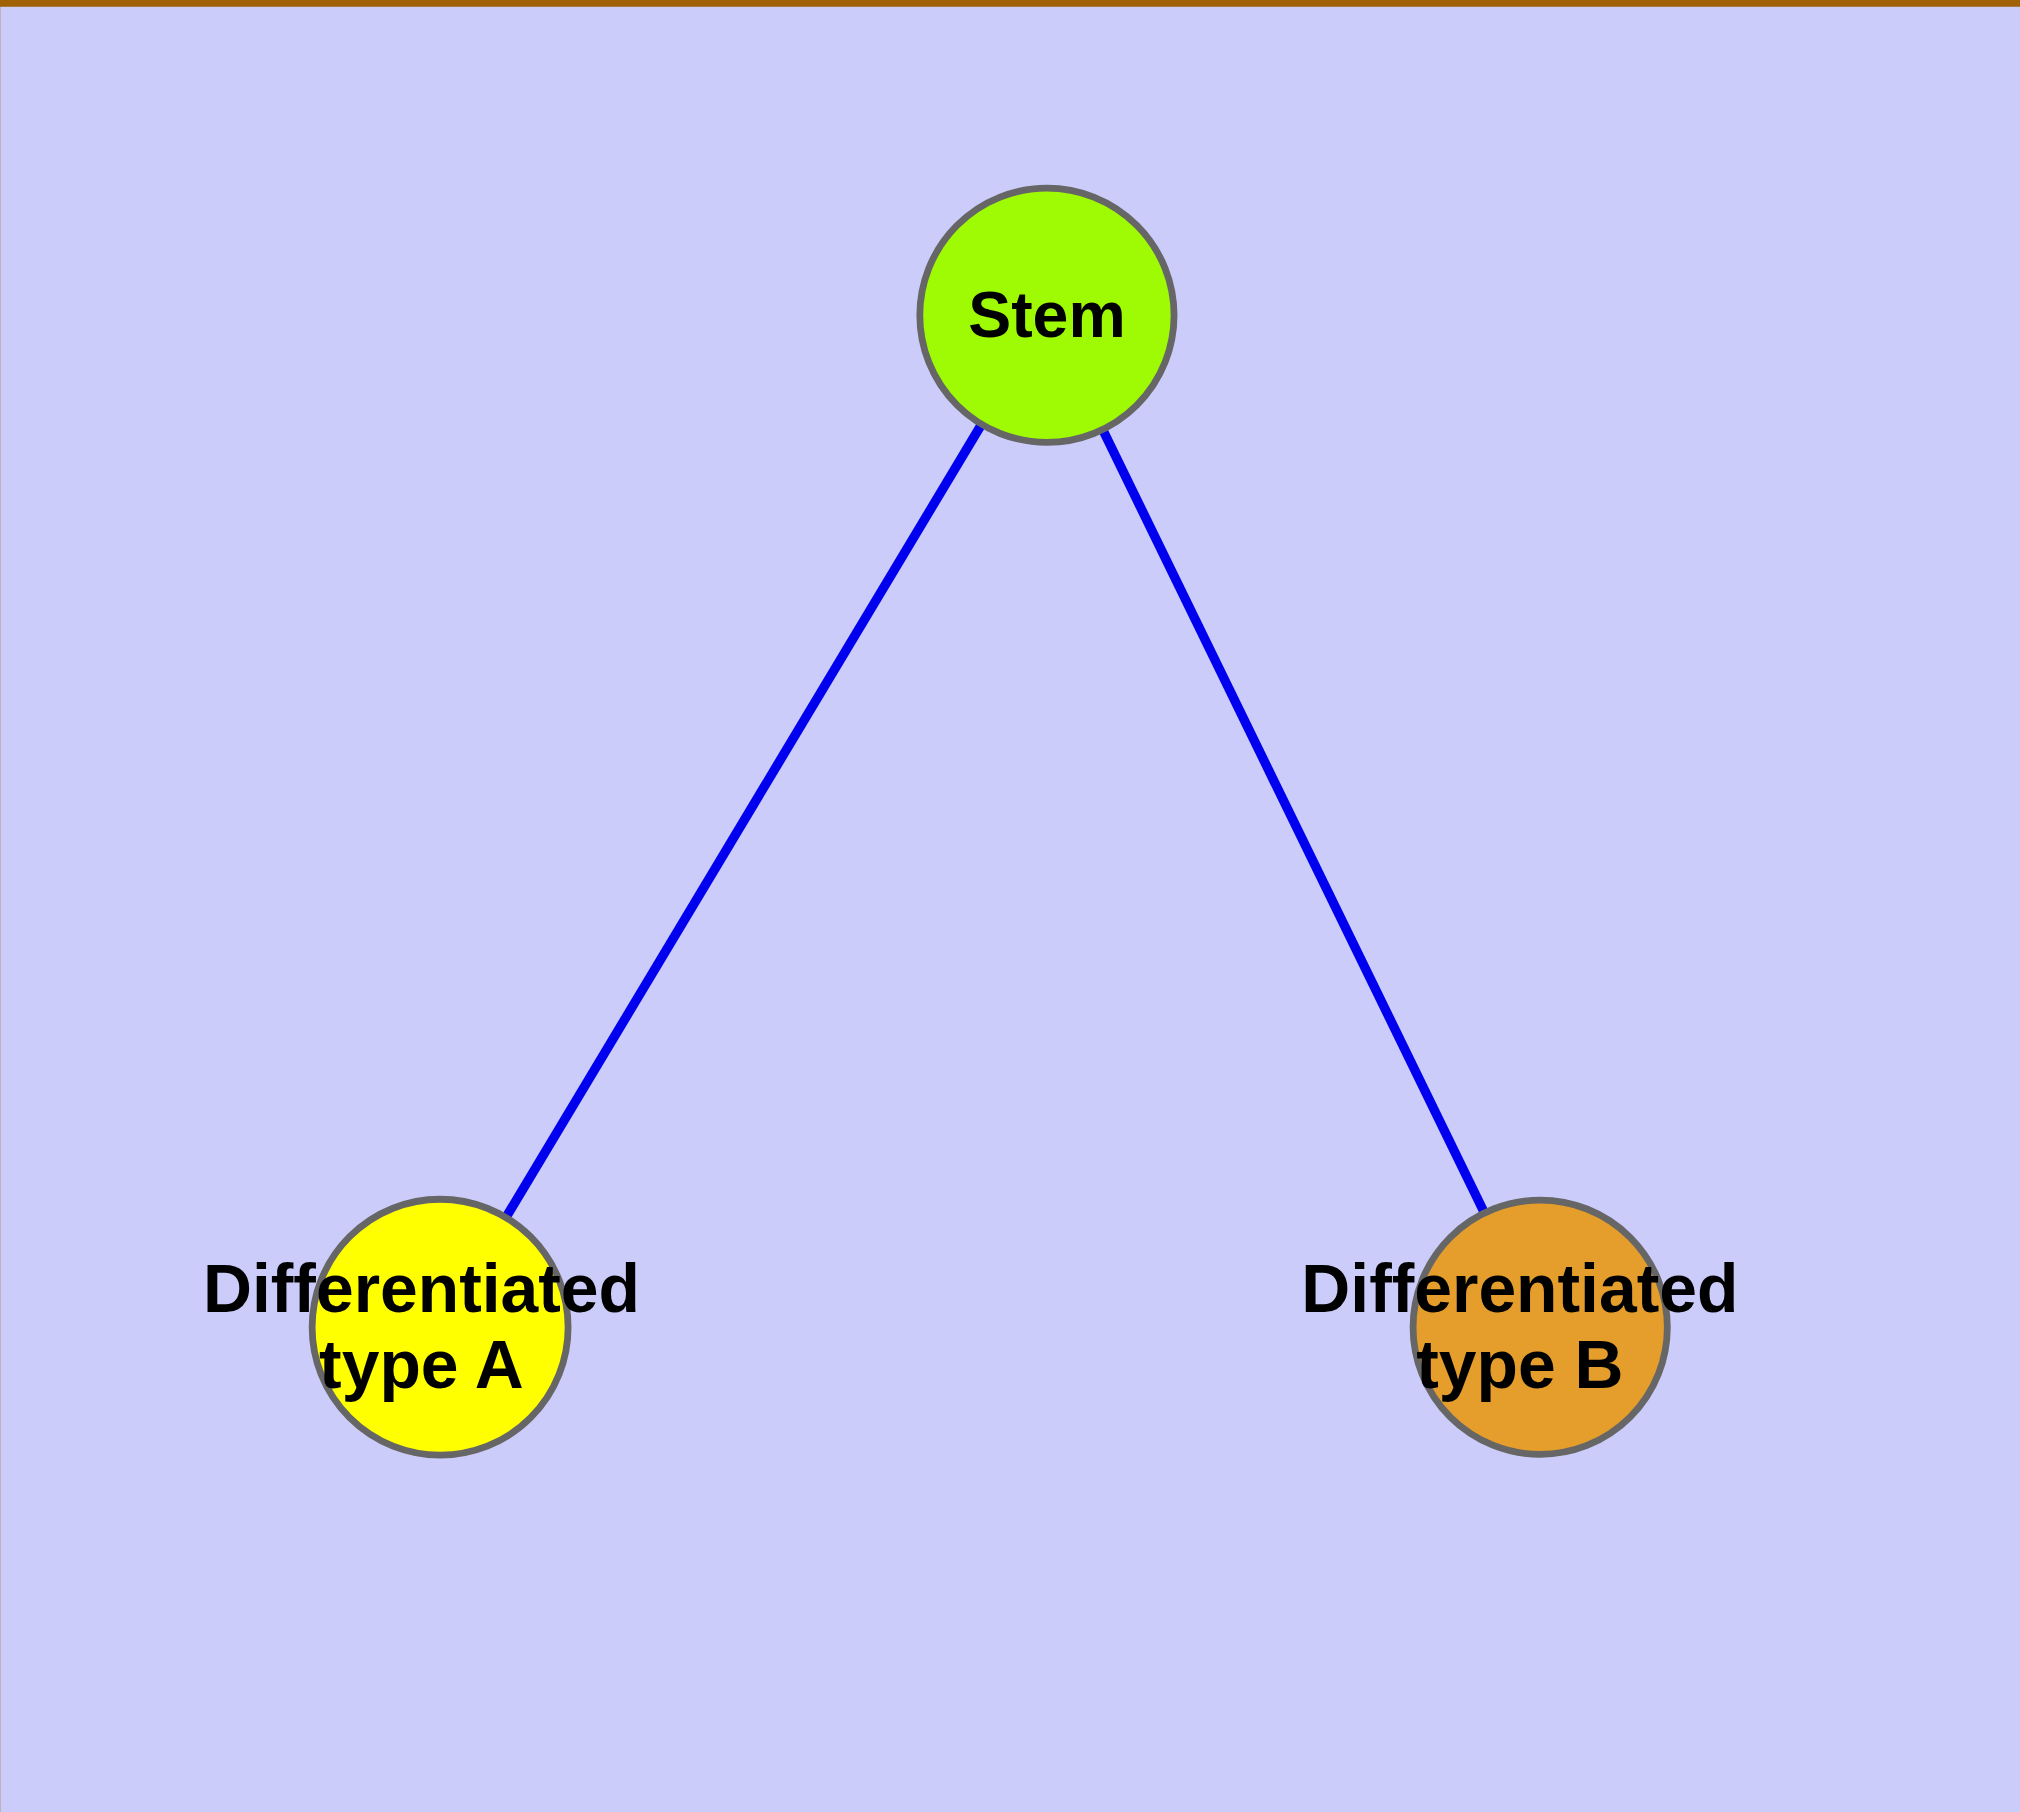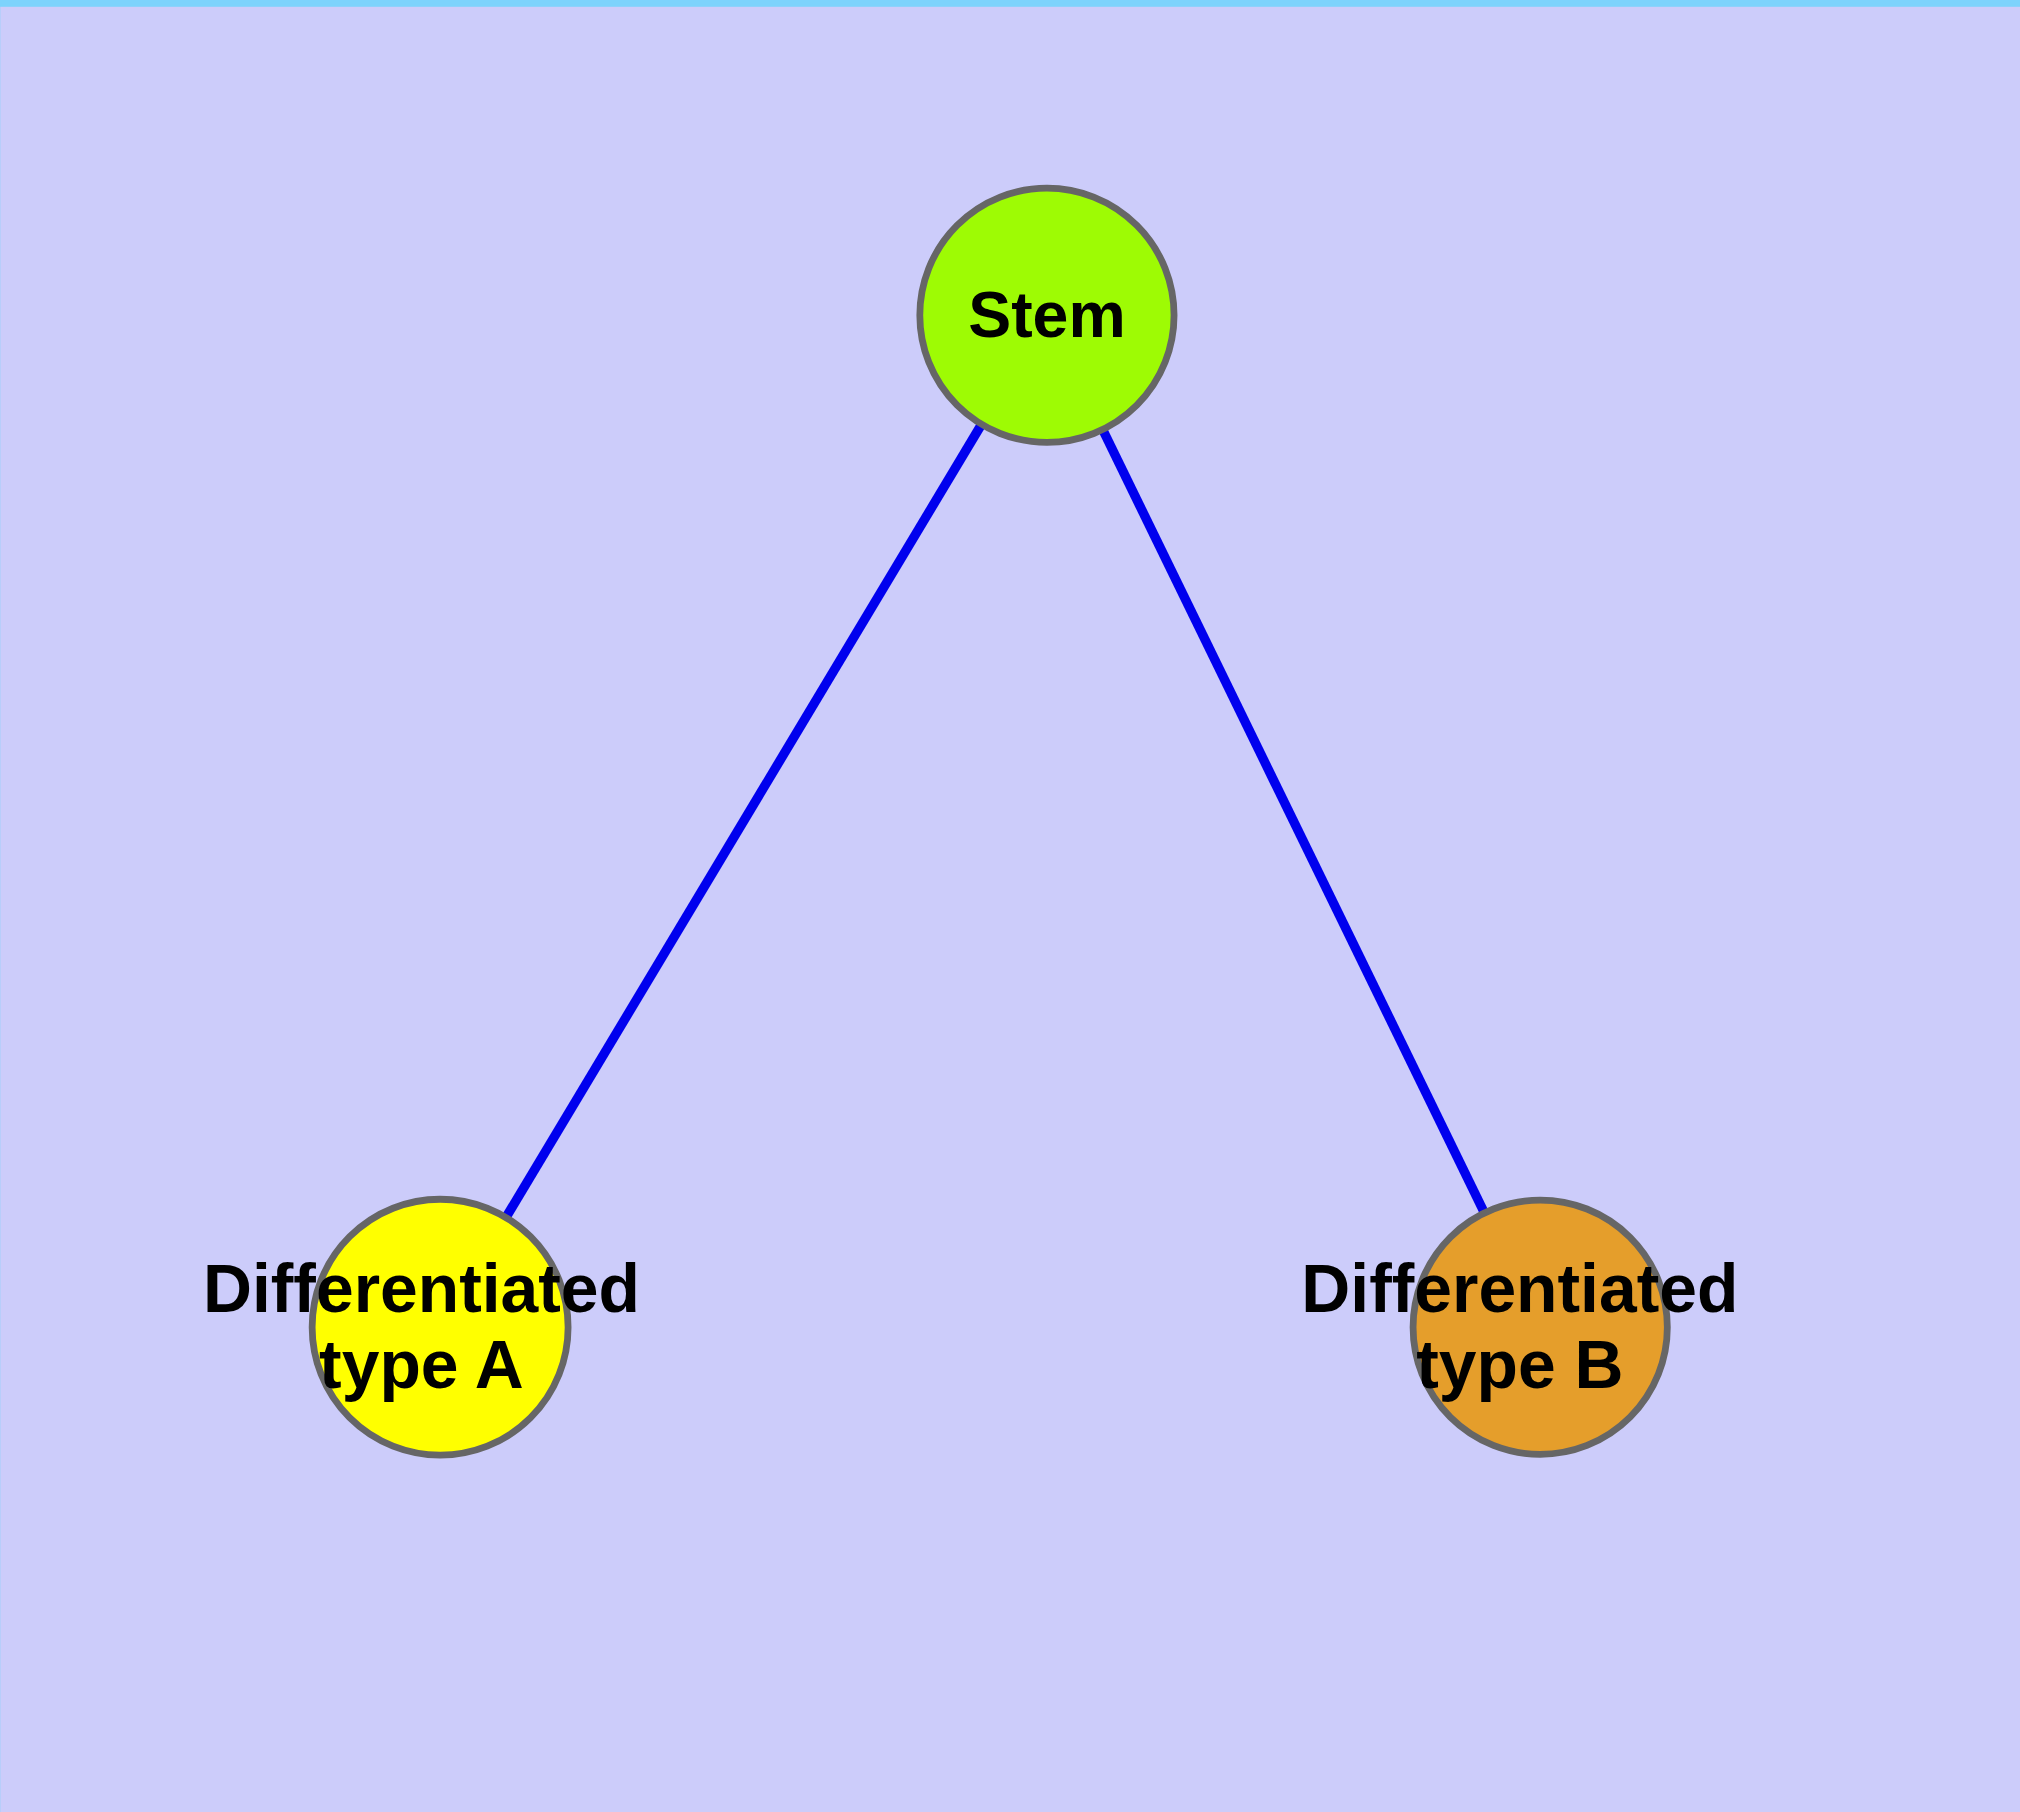--- a/index.html
+++ b/index.html
@@ -38,7 +38,7 @@
 </head>
 <body style="background: rgb(255, 255, 255);">
 
-<div id="graph-stage" style="background: #7dd3fc;">
+<div id="graph-stage" style="background: #a16207;">
   <svg id="graph-canvas" viewBox="0 0 2384 2138" xmlns="http://www.w3.org/2000/svg">
     <rect id="bg-rect" x="0" y="8" width="2384" height="2130" fill="#ccccfa"></rect>
     <g id="edge-layer">

